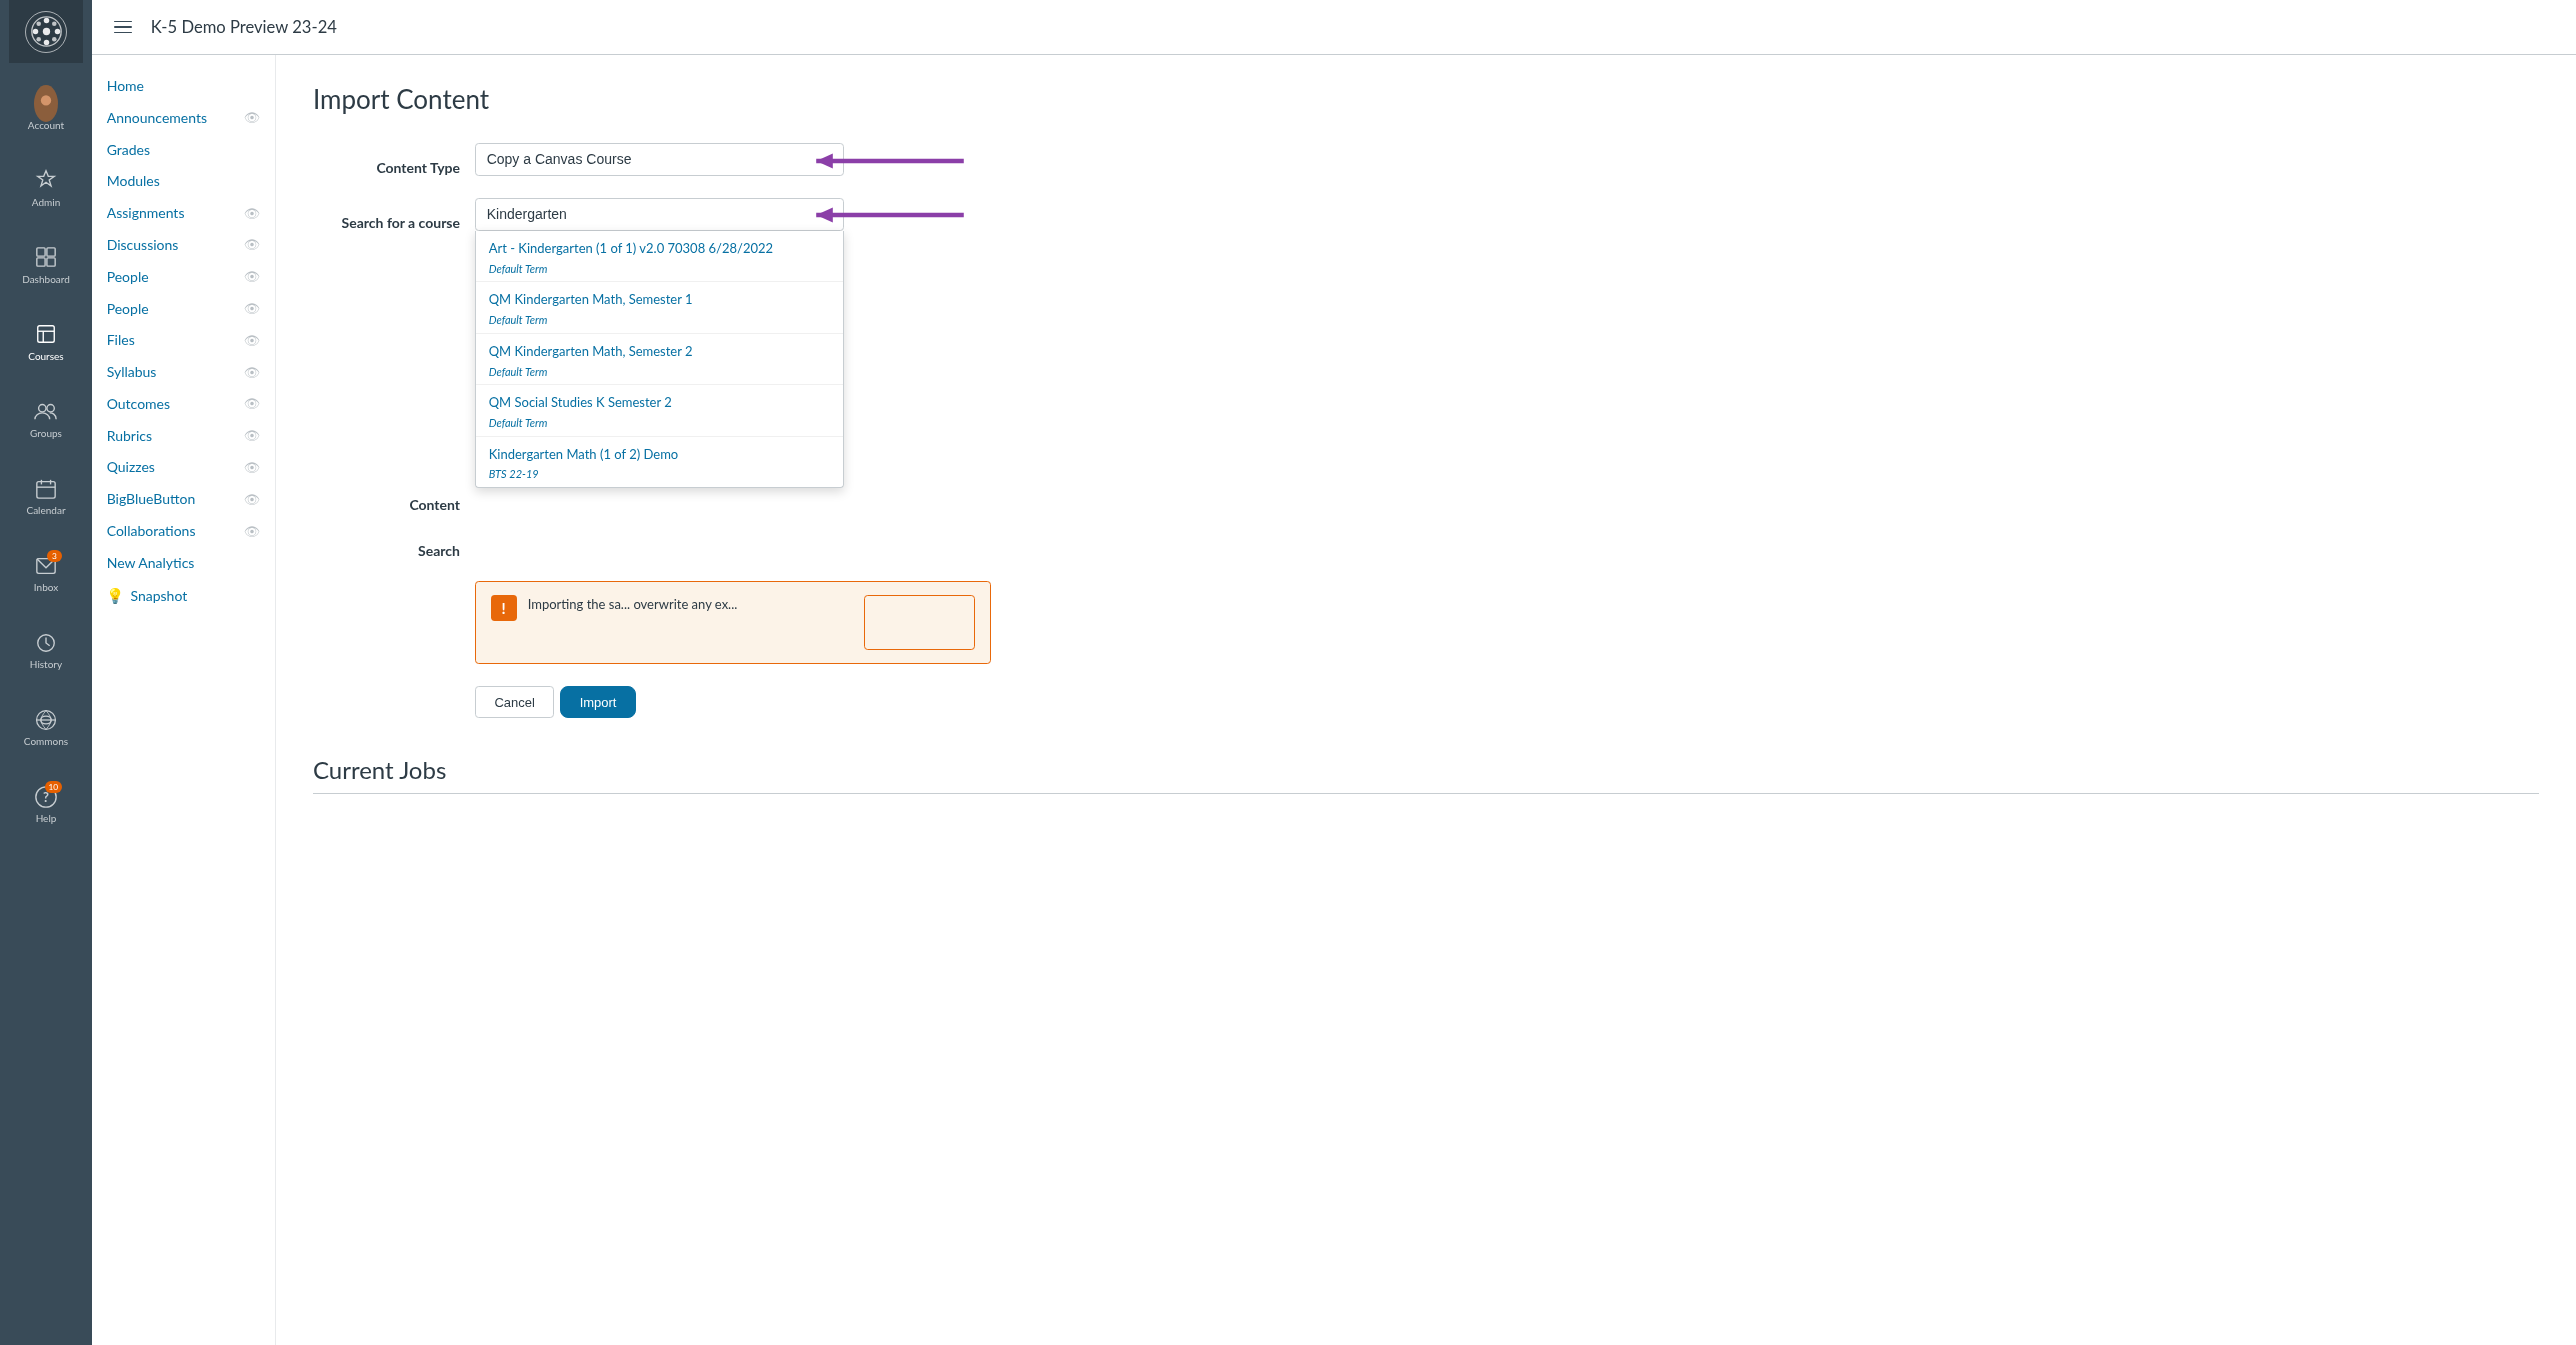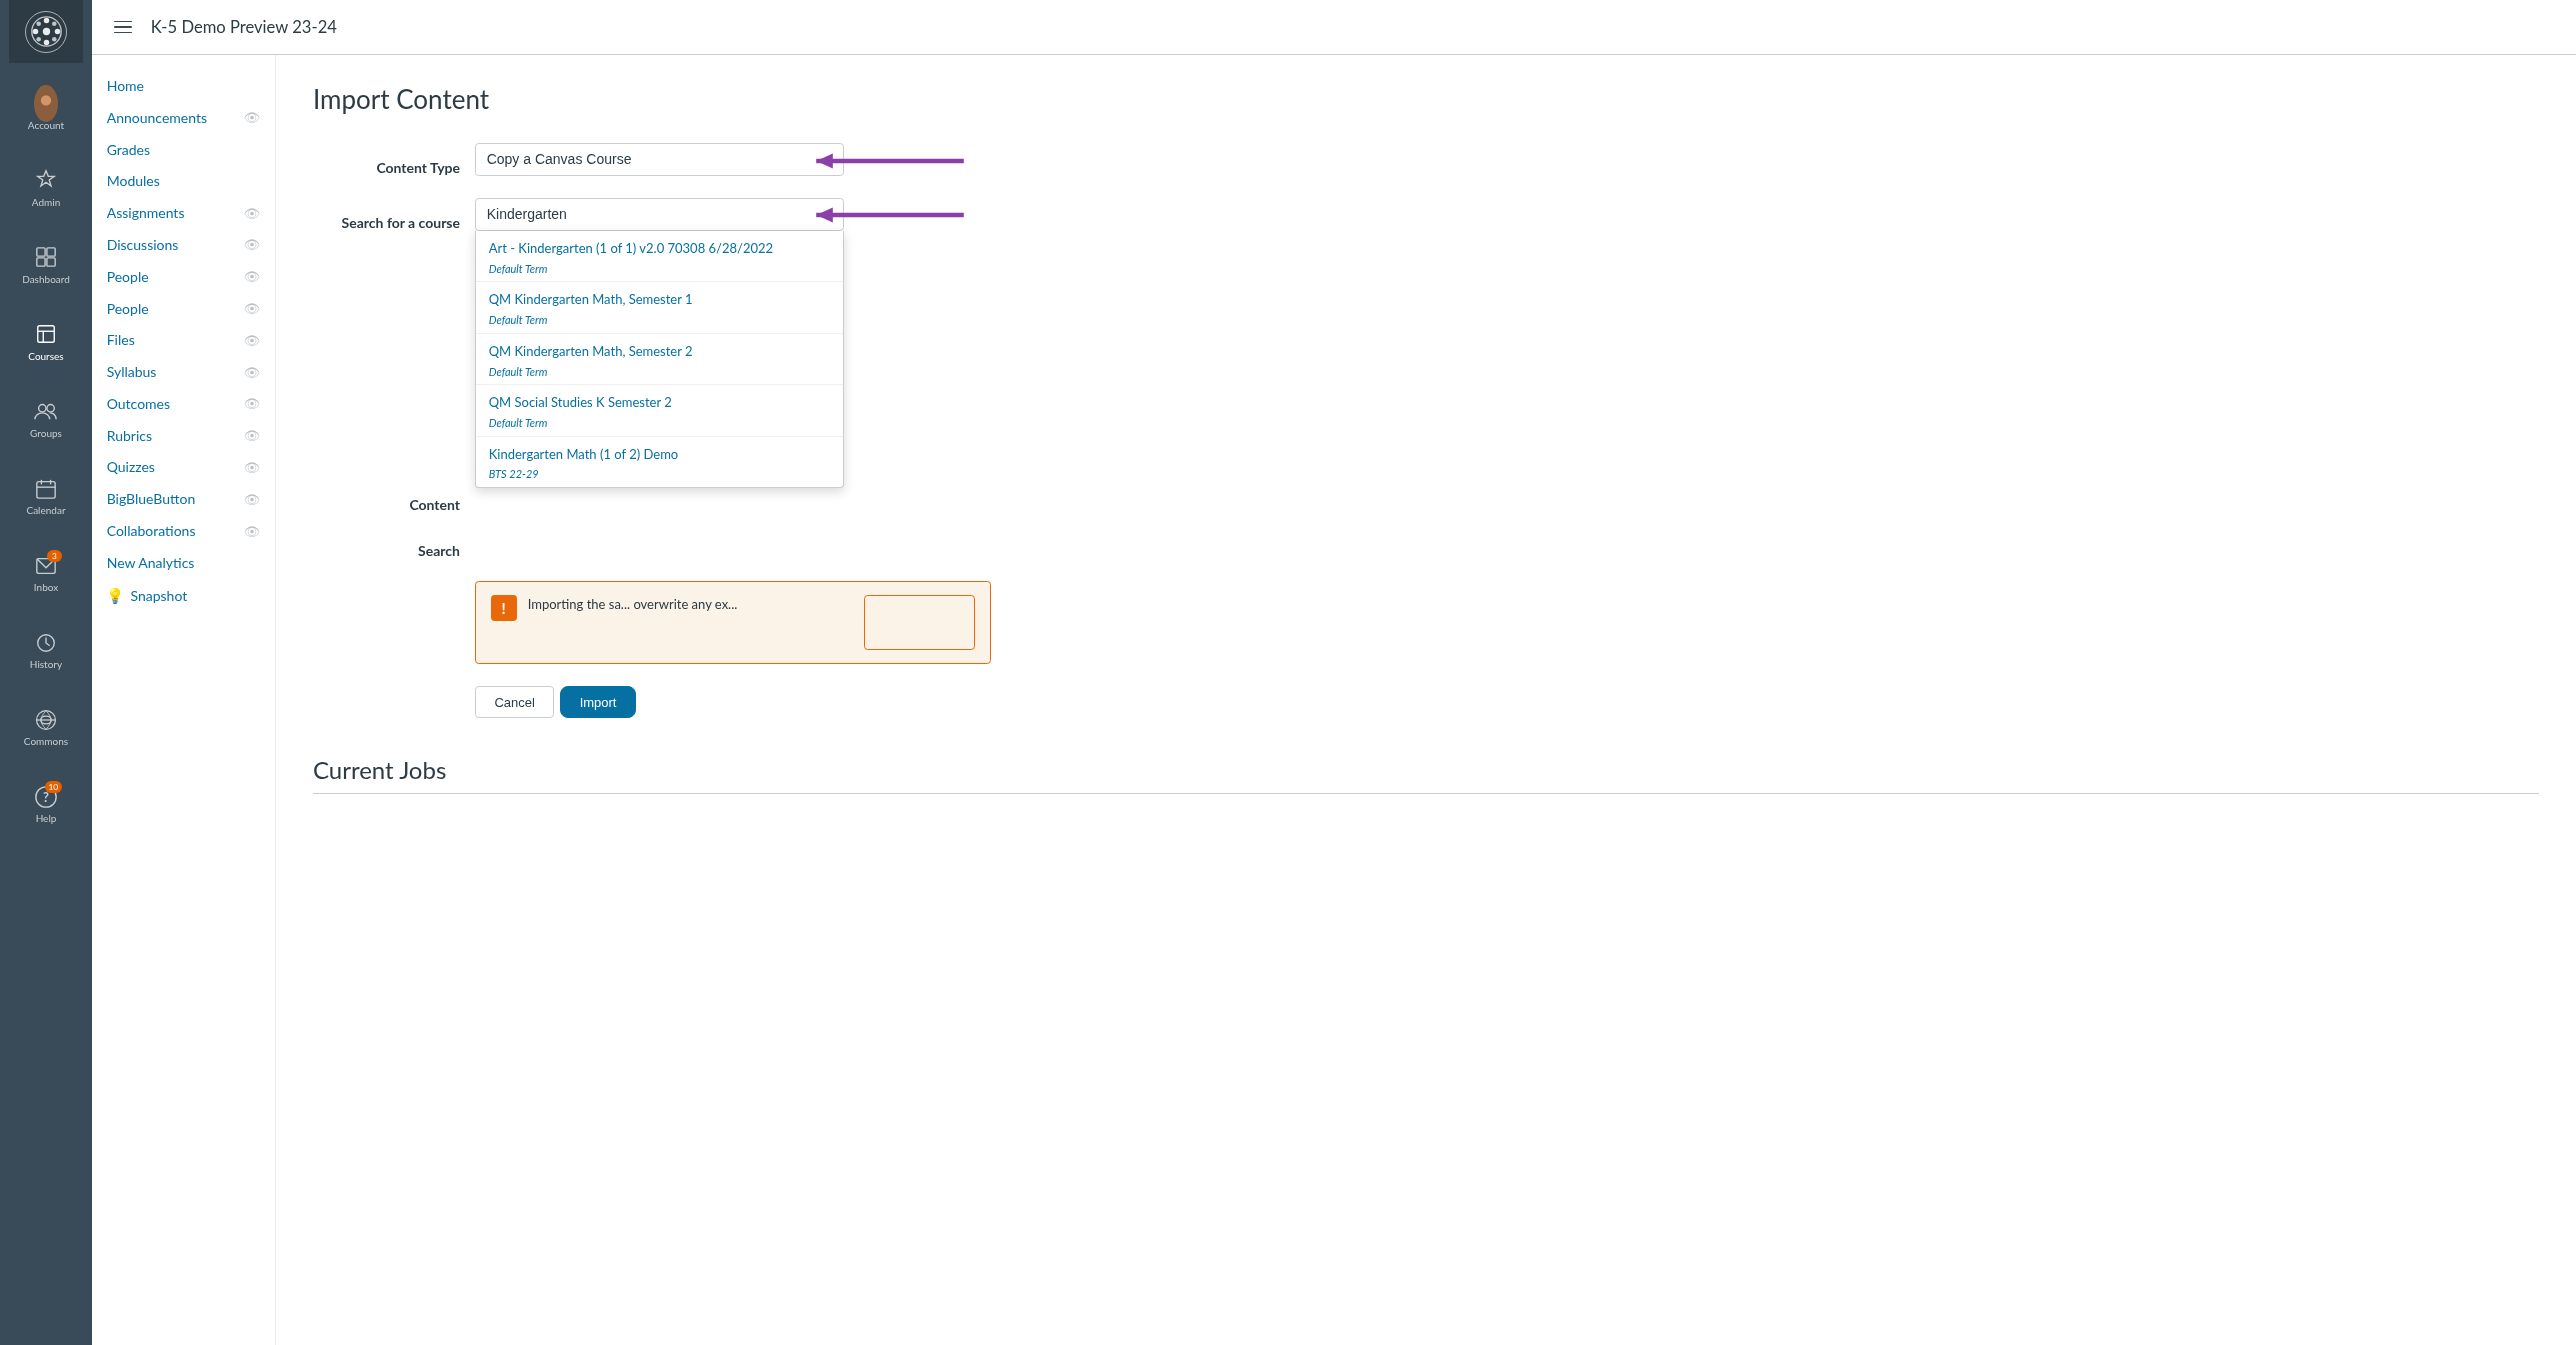--- a/index.html
+++ b/index.html
@@ -611,7 +611,7 @@
             </div>
             <div class="dropdown-item">
               <span class="dropdown-item-title">Kindergarten Math (1 of 2) Demo</span>
-              <span class="dropdown-item-sub">BTS 22-29</span>
+              <span class="dropdown-item-sub">BTS 22-19</span>
             </div>
           </div>
         </div>

